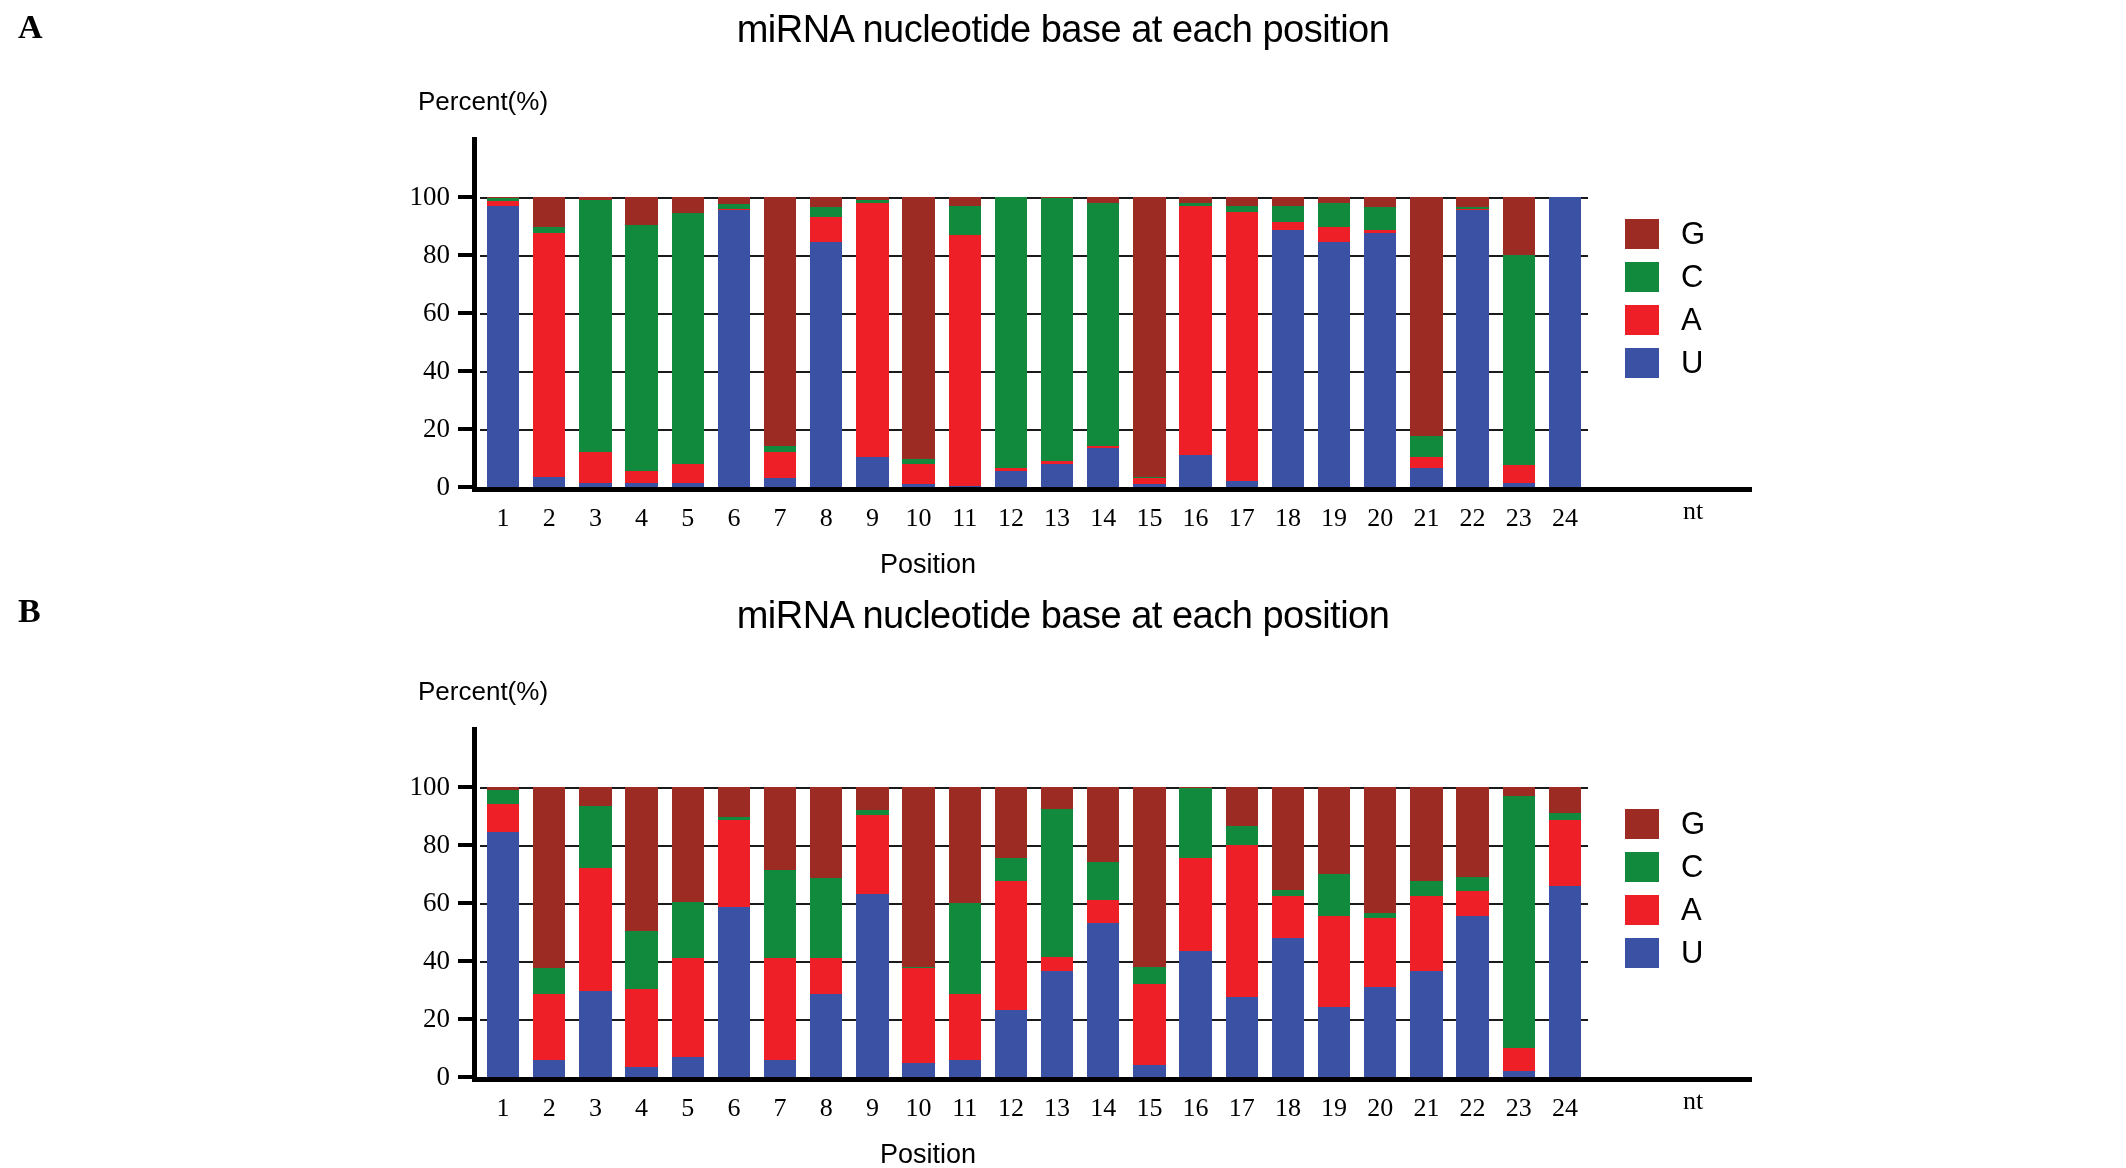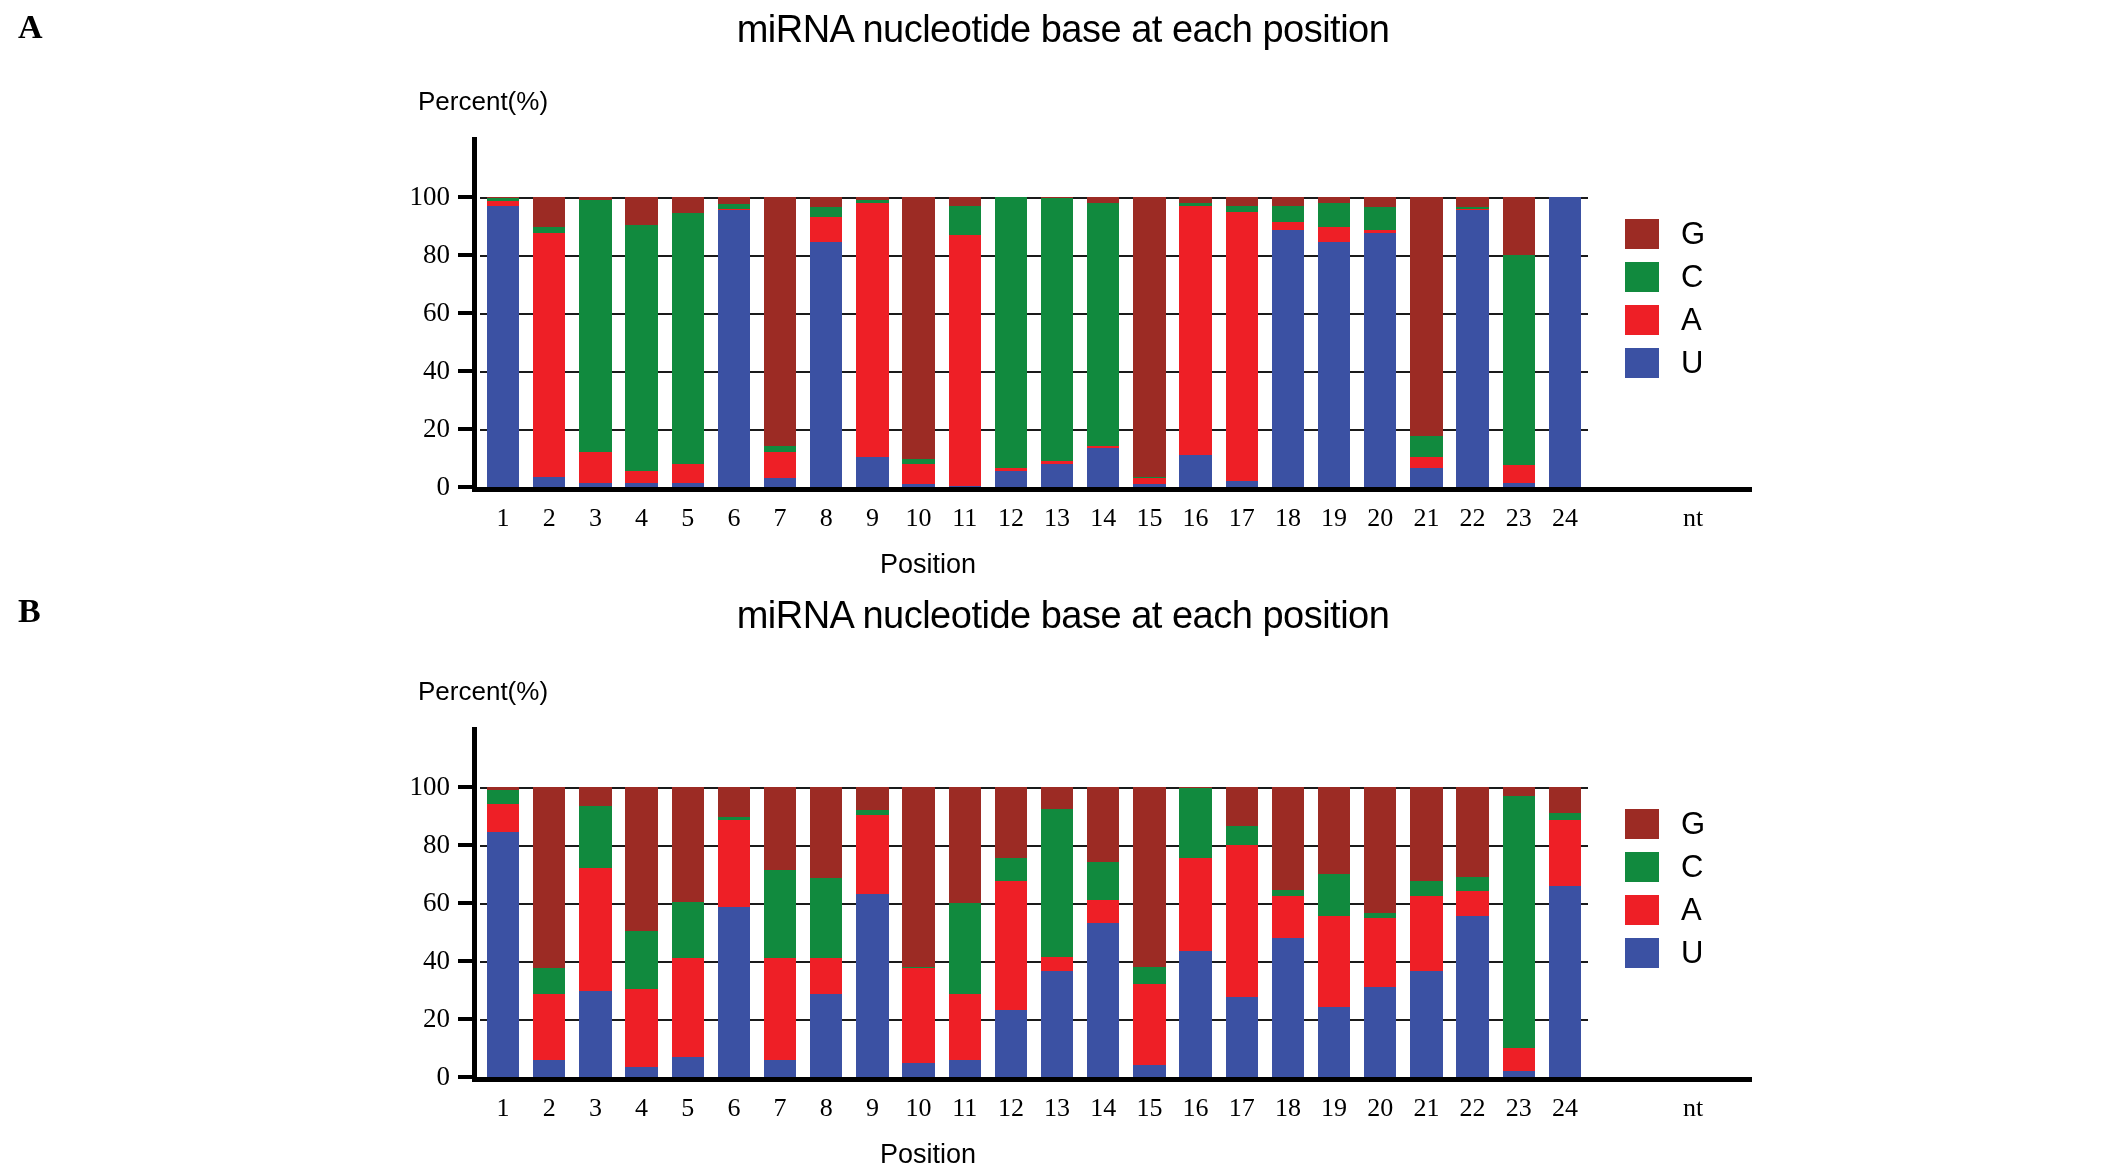--- a/index.html
+++ b/index.html
@@ -128,7 +128,7 @@
   }
   .nt-label {
     position: absolute;
-    top: 306px;
+    top: 299px;
     left: 1203px;
     font-size: 26px;
     font-family: "Liberation Serif", serif;

